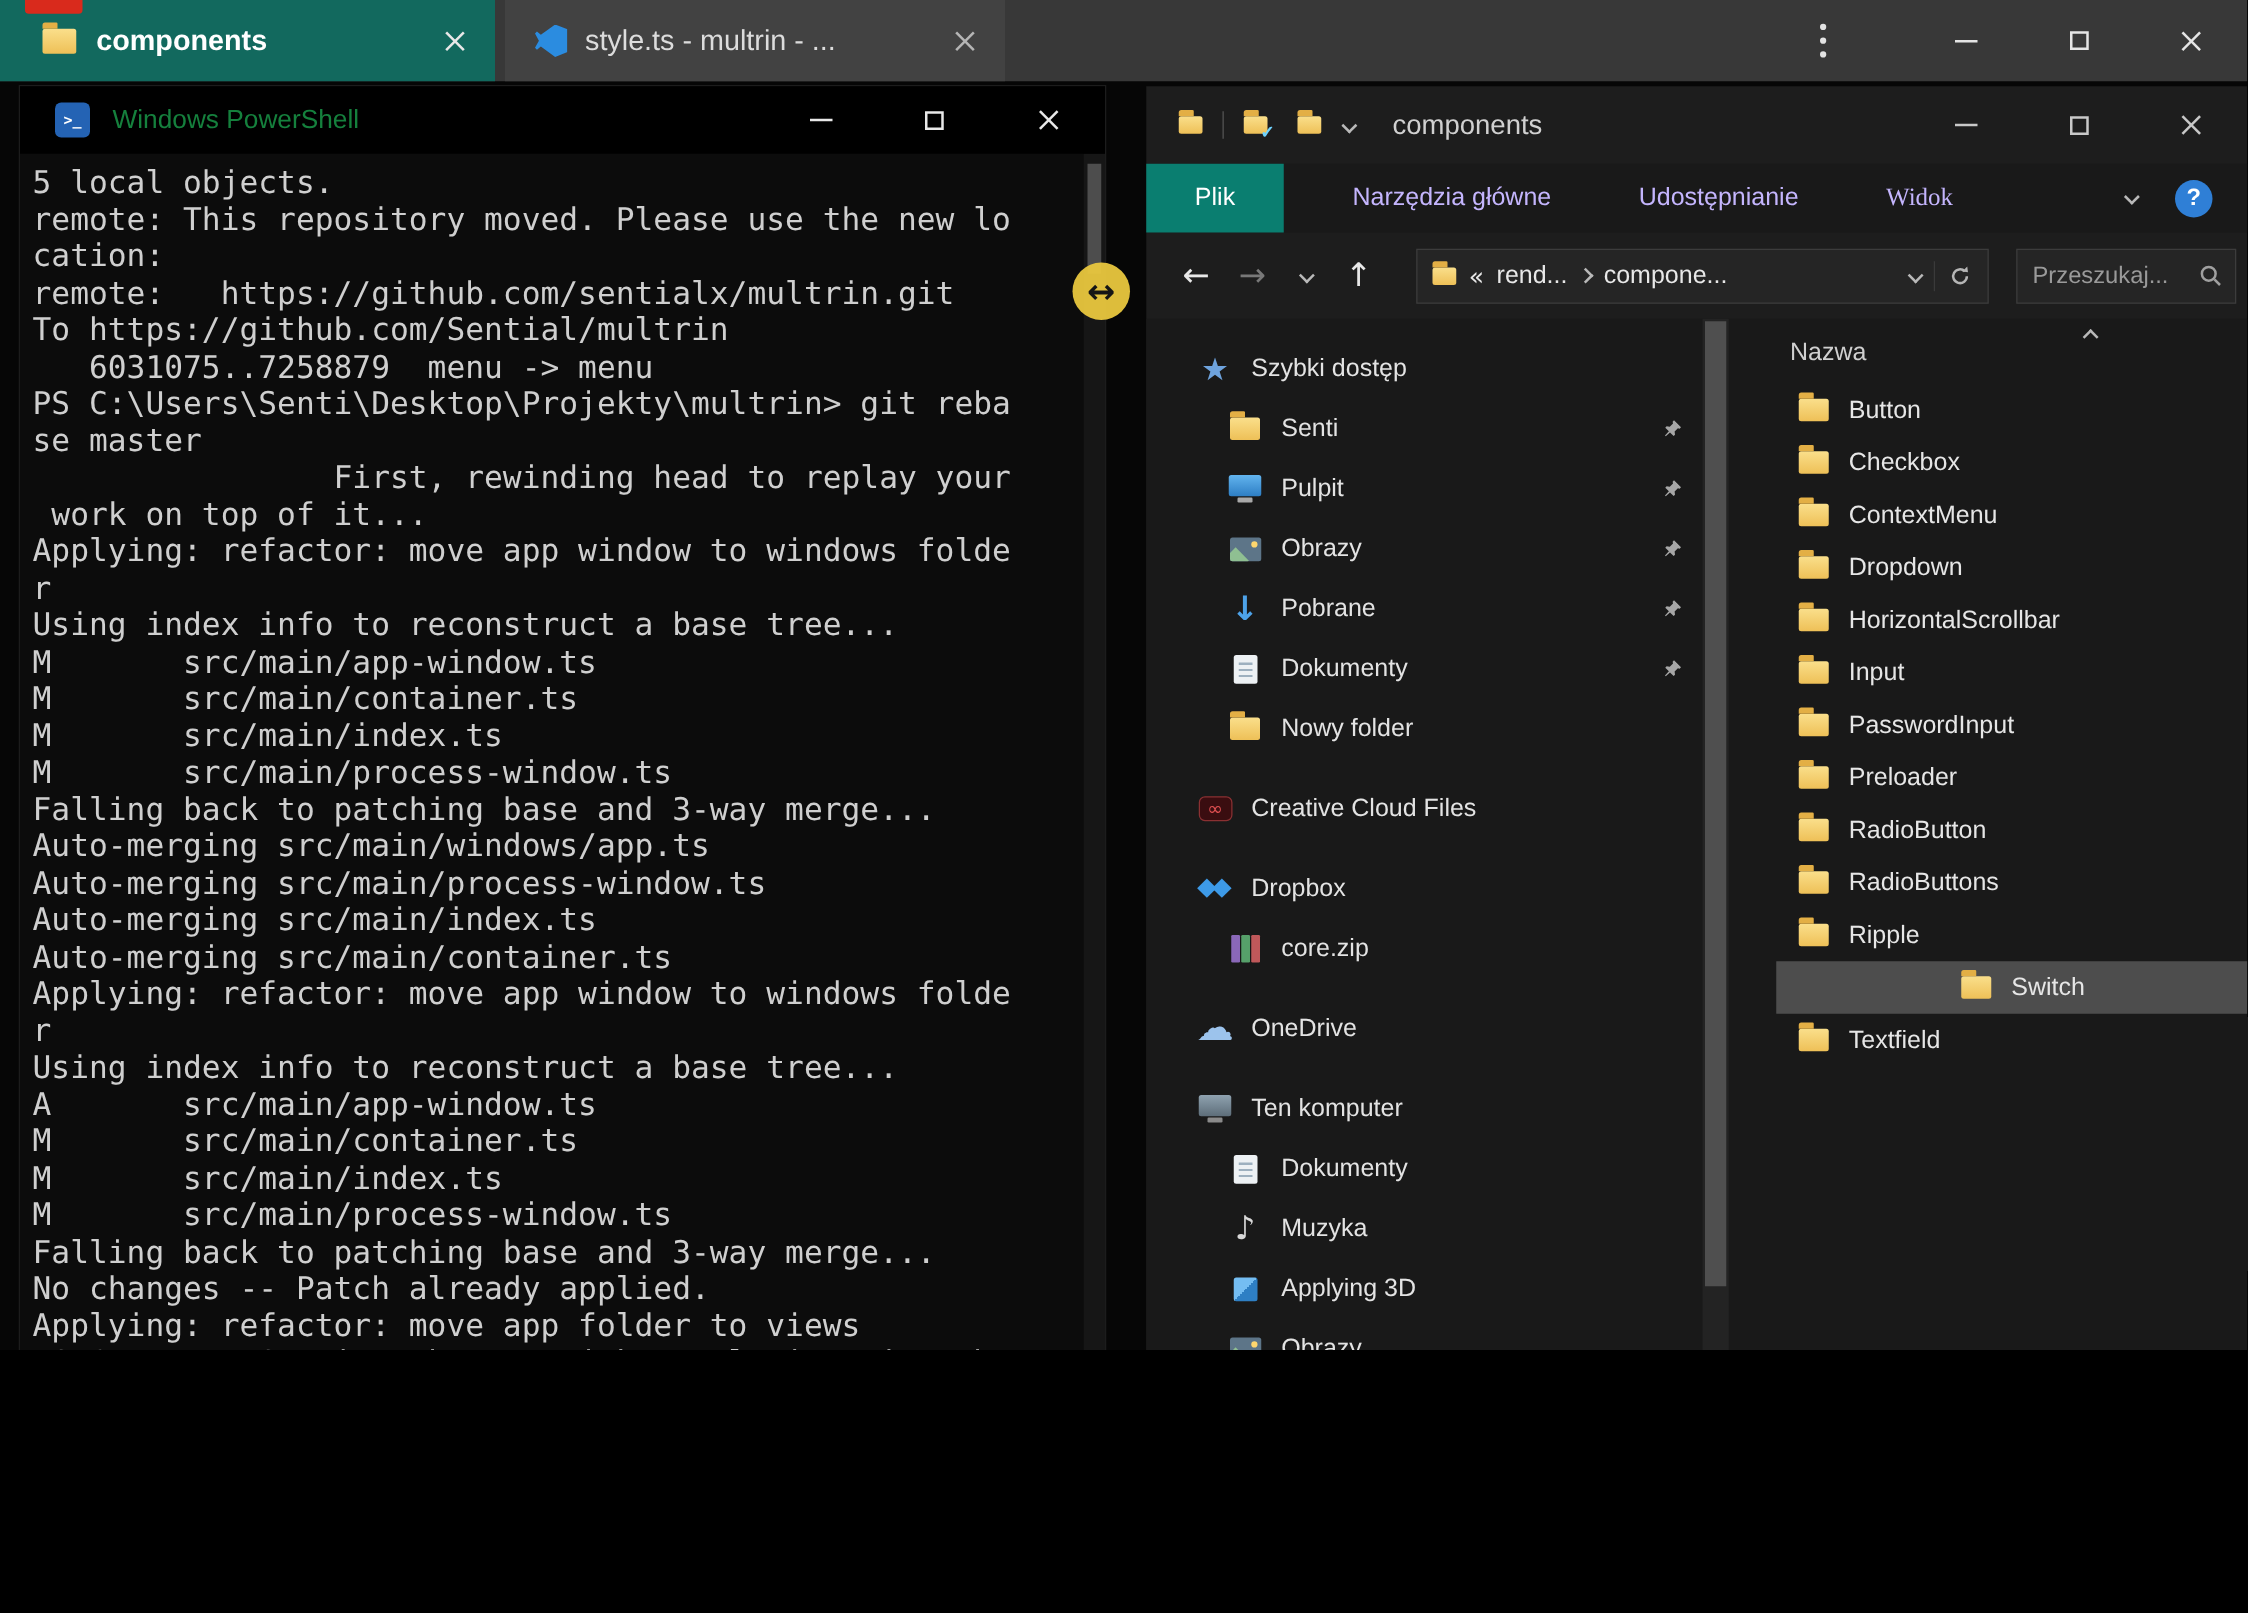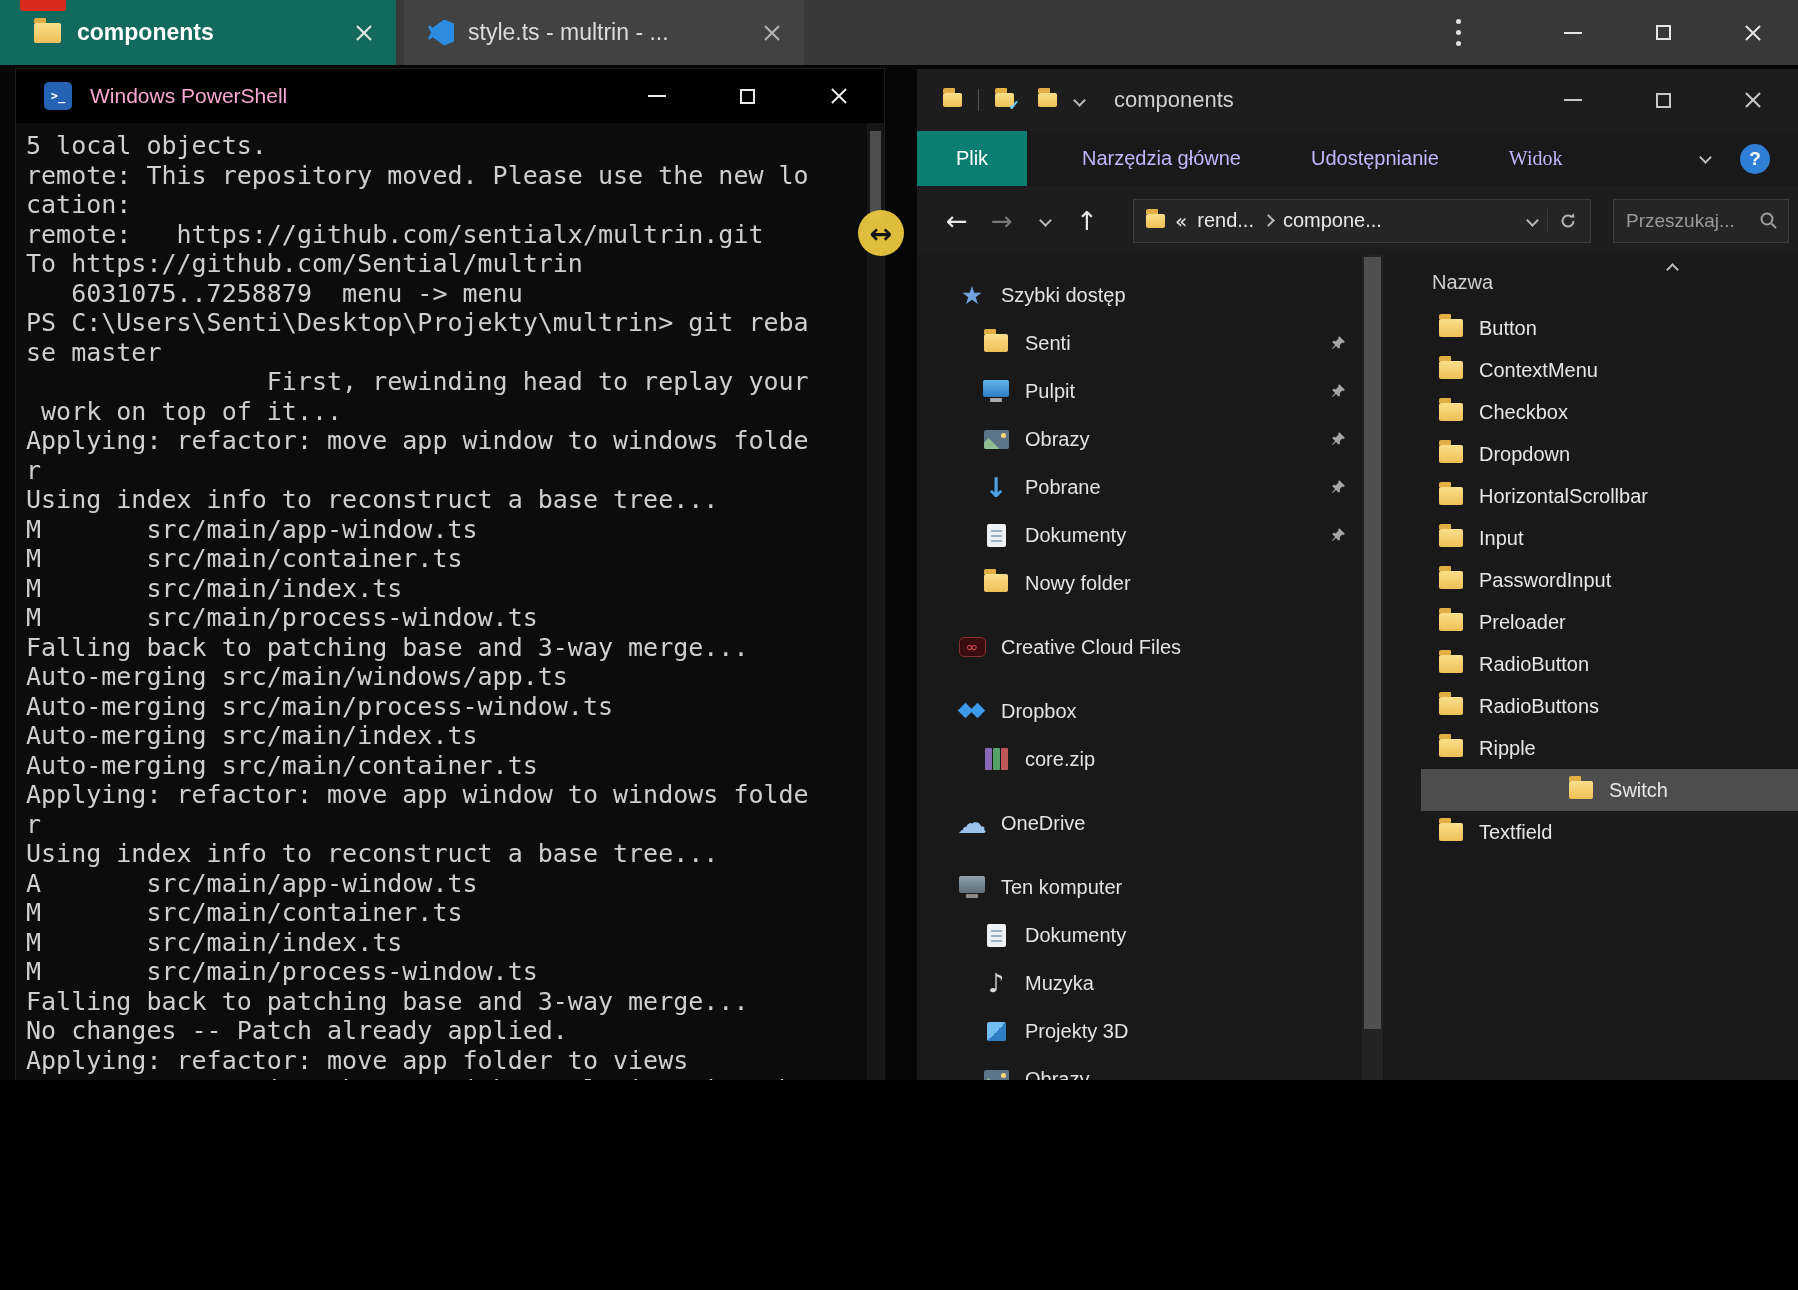--- a/index.html
+++ b/index.html
@@ -77,7 +77,7 @@
   .ps-head{height:54px;background:#000;display:flex;align-items:center;padding-left:28px;gap:18px;}
   .ps-icn{width:28px;height:28px;border-radius:5px;background:#2463b4;color:#fff;
           font:bold 12px/1 "DejaVu Sans Mono",monospace;display:flex;align-items:center;justify-content:center;}
-  .ps-title{font-size:21px;color:#f9a8d4;}
+  .ps-title{font-size:21px;color:#15803d;}
   .ps-btns{margin-left:auto;display:flex;height:100%;}
   .ps-btn{width:91px;height:100%;display:flex;align-items:center;justify-content:center;color:#e8e8e8;}
   .term{position:relative;height:calc(100% - 54px);padding:8px 26px 0 10px;

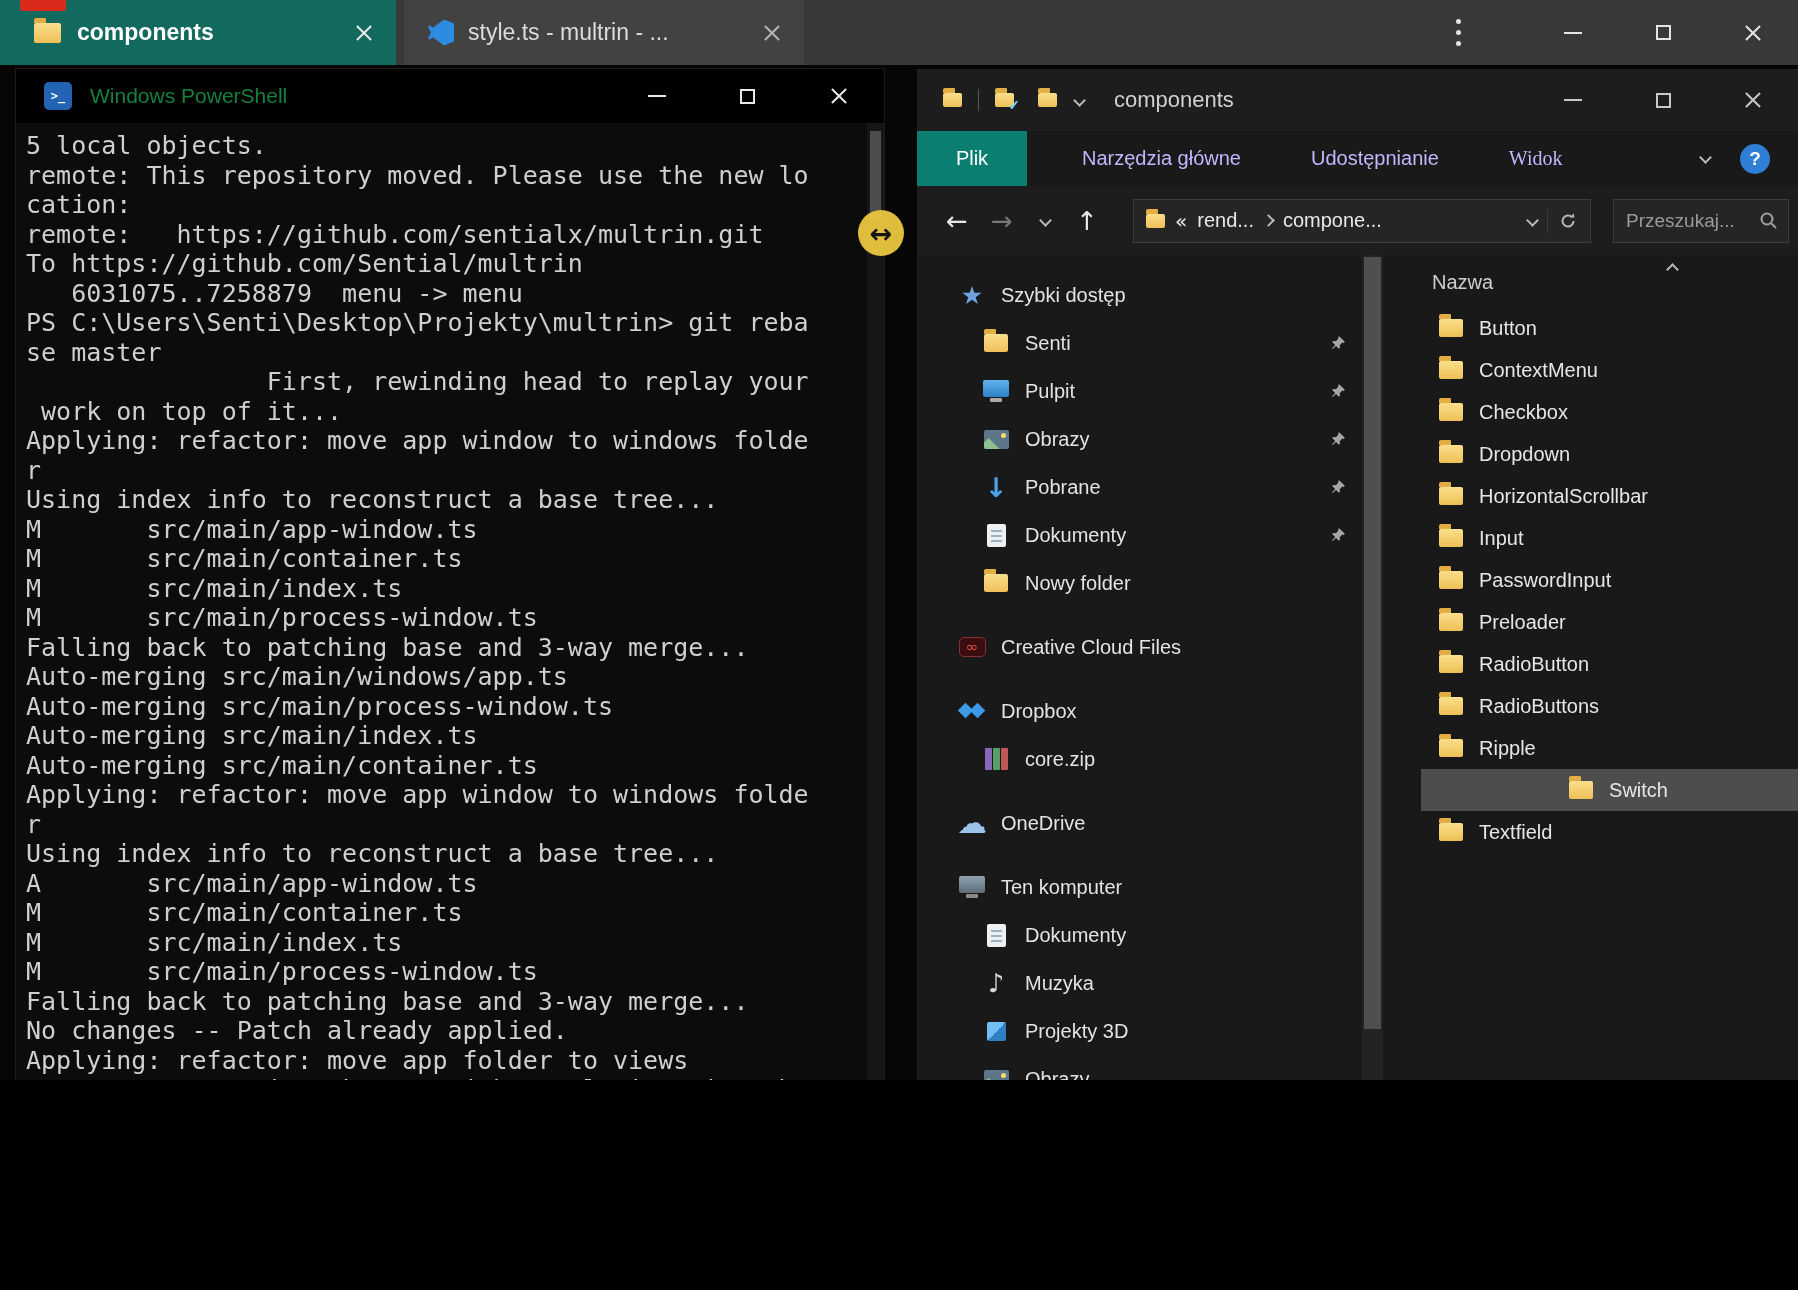--- a/index.html
+++ b/index.html
@@ -439,14 +439,14 @@
           </div>
         <div class="frow">
             <span class="ic-folder sm"></span>
+            <span class="flabel">Checkbox</span>
+          </div>
+        <div class="frow">
+            <span class="ic-folder sm"></span>
             <span class="flabel">ContextMenu</span>
           </div>
         <div class="frow">
             <span class="ic-folder sm"></span>
-            <span class="flabel">Checkbox</span>
-          </div>
-        <div class="frow">
-            <span class="ic-folder sm"></span>
             <span class="flabel">Dropdown</span>
           </div>
         <div class="frow">

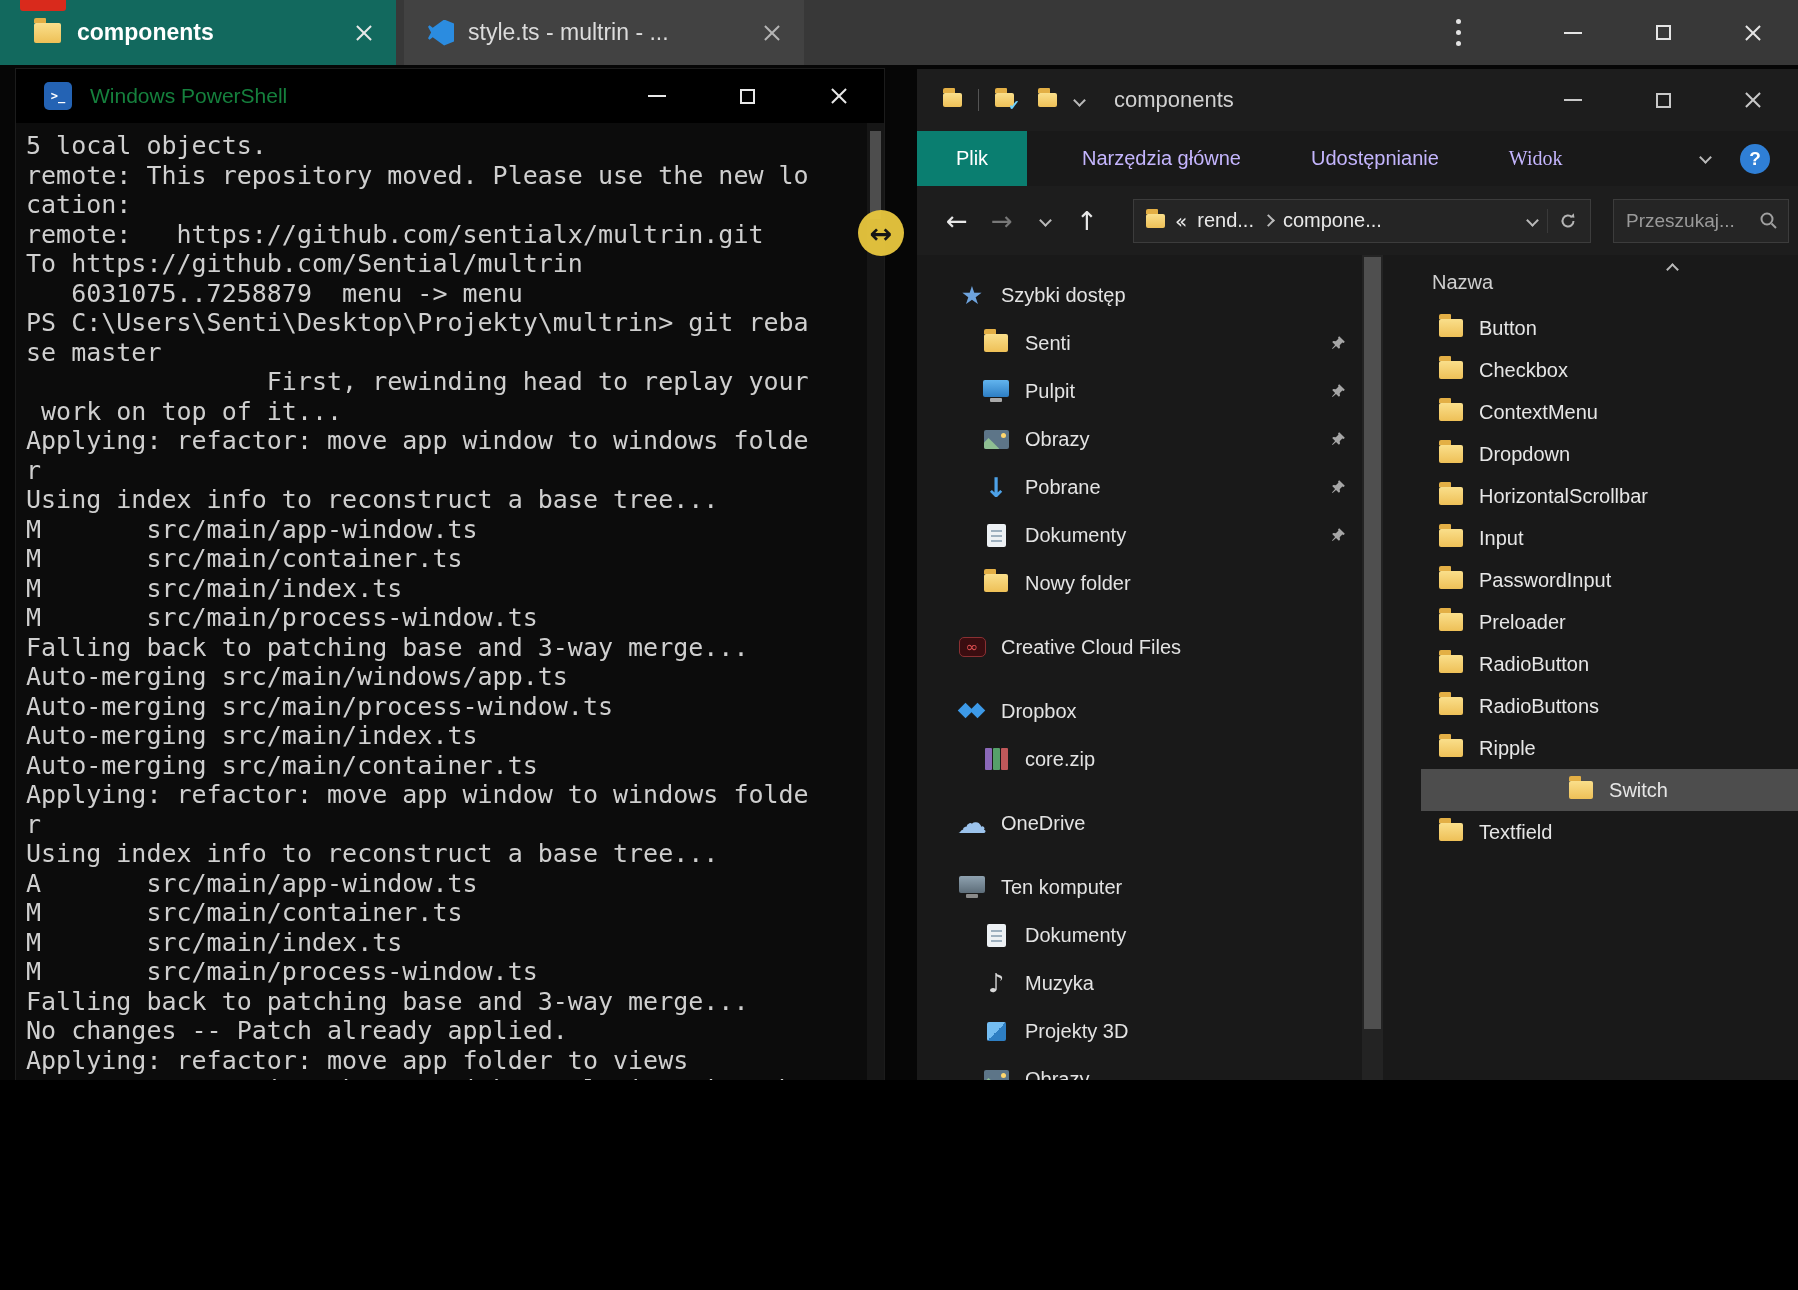--- a/index.html
+++ b/index.html
@@ -392,7 +392,7 @@
           <span class="sic">
               <span class="ic-cube"></span>
             </span>
-          <span class="slabel">Projekty 3D</span>
+          <span class="slabel">Applying 3D</span>
         </div>
         <div class="srow lvl1">
           <span class="sic">

